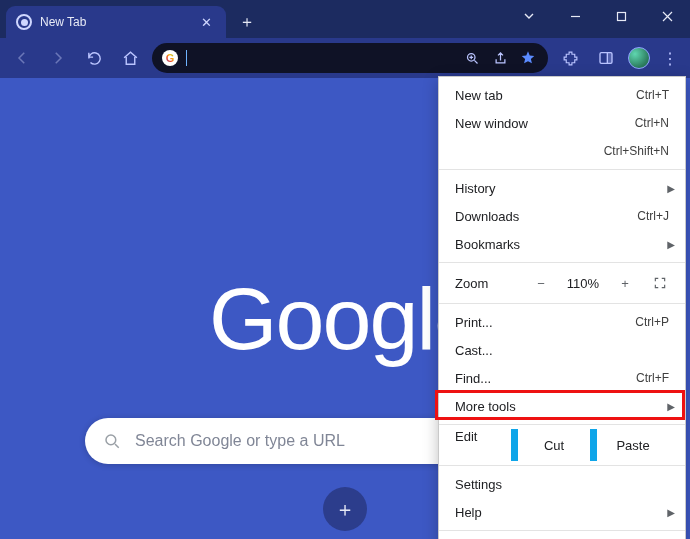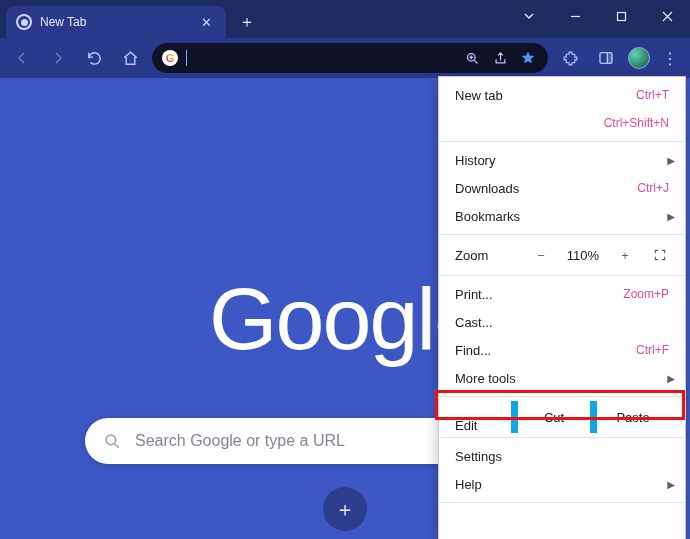--- a/index.html
+++ b/index.html
@@ -102,7 +102,7 @@
     display: flex; align-items: center; height: 28px; padding: 0 16px;
     position: relative;
   }
-  .menu-item .shortcut { margin-left: auto; color: #ec4899; font-size: 12px; }
+  .menu-item .shortcut { margin-left: auto; color: #404040; font-size: 12px; }
   .menu-item .arrow { position: absolute; right: 10px; color: #5f6368; font-size: 10px; }
   .menu-sep { height: 1px; background: #e3e3e3; margin: 4px 0; }
   .zoom-row { display: flex; align-items: center; height: 32px; padding: 0 16px; color: #202124; gap: 20px; }

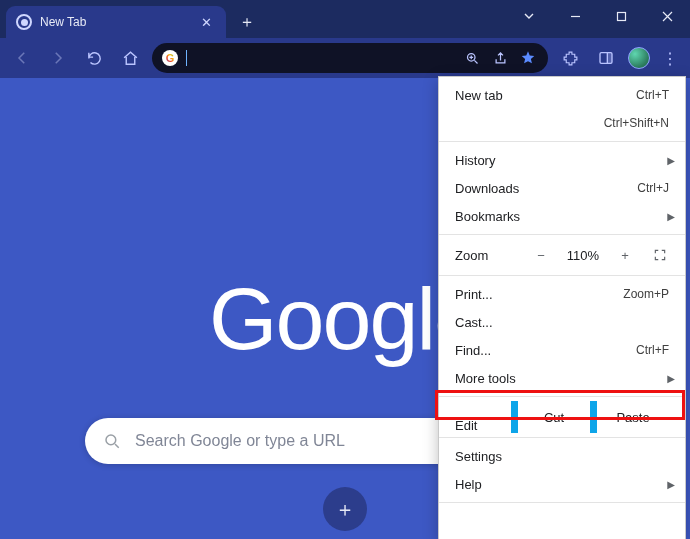--- a/index.html
+++ b/index.html
@@ -241,6 +241,10 @@
     <span class="shortcut">Ctrl+T</span>
   </div>
   <div class="menu-item">
+    <span>New window</span>
+    <span class="shortcut">Ctrl+N</span>
+  </div>
+  <div class="menu-item">
     <span class="shortcut">Ctrl+Shift+N</span>
   </div>
   <div class="menu-sep"></div>

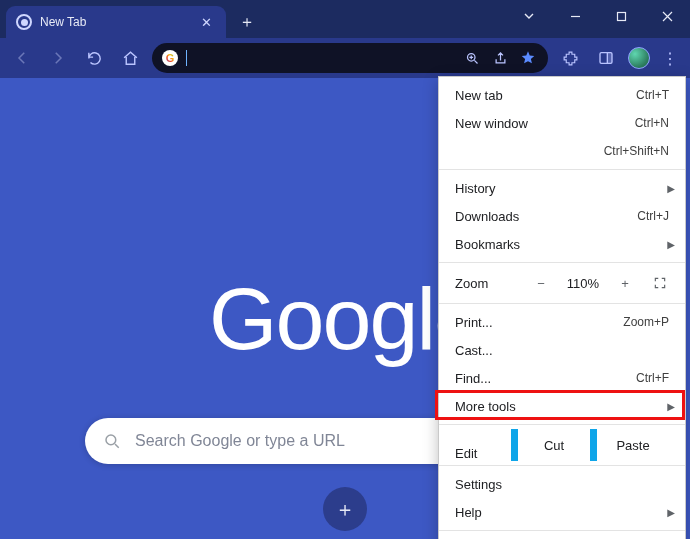--- a/index.html
+++ b/index.html
@@ -275,7 +275,7 @@
   <div class="menu-sep"></div>
   <div class="menu-item">
     <span>Print...</span>
-    <span class="shortcut">Zoom+P</span>
+    <span class="shortcut">Ctrl+P</span>
   </div>
   <div class="menu-item">
     <span>Cast...</span>

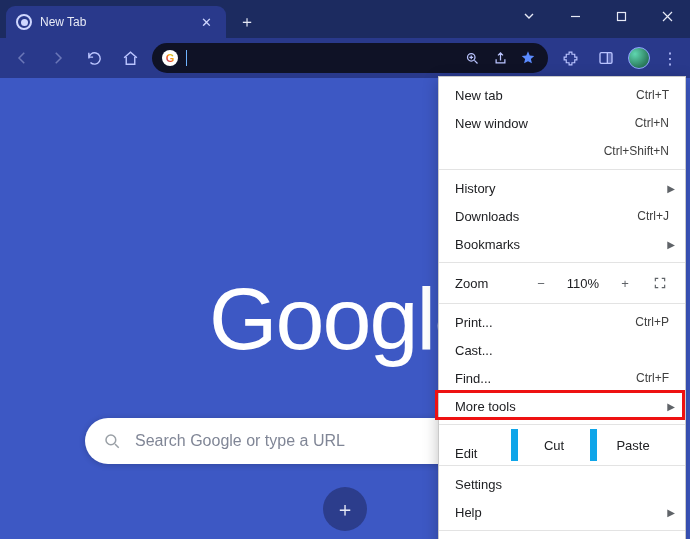--- a/index.html
+++ b/index.html
@@ -110,7 +110,7 @@
   .zoom-row .btn { width: 26px; text-align: center; color: #5f6368; }
   .zoom-row .val { width: 44px; text-align: right; }
   .zoom-row .fs { margin-left: auto; padding: 2px; }
-  .edit-row { display: flex; align-items: flex-end; height: 32px; padding: 0 16px; }
+  .edit-row { display: flex; align-items: flex-start; height: 32px; padding: 0 16px; }
   .edit-row .lbl { flex: 0 0 56px; }
   .edit-row .btn { flex: 1; text-align: center; border-left: 7px solid #0ea5e9; height: 100%; display:flex; align-items:center; justify-content:center; }
   .highlight-box {

